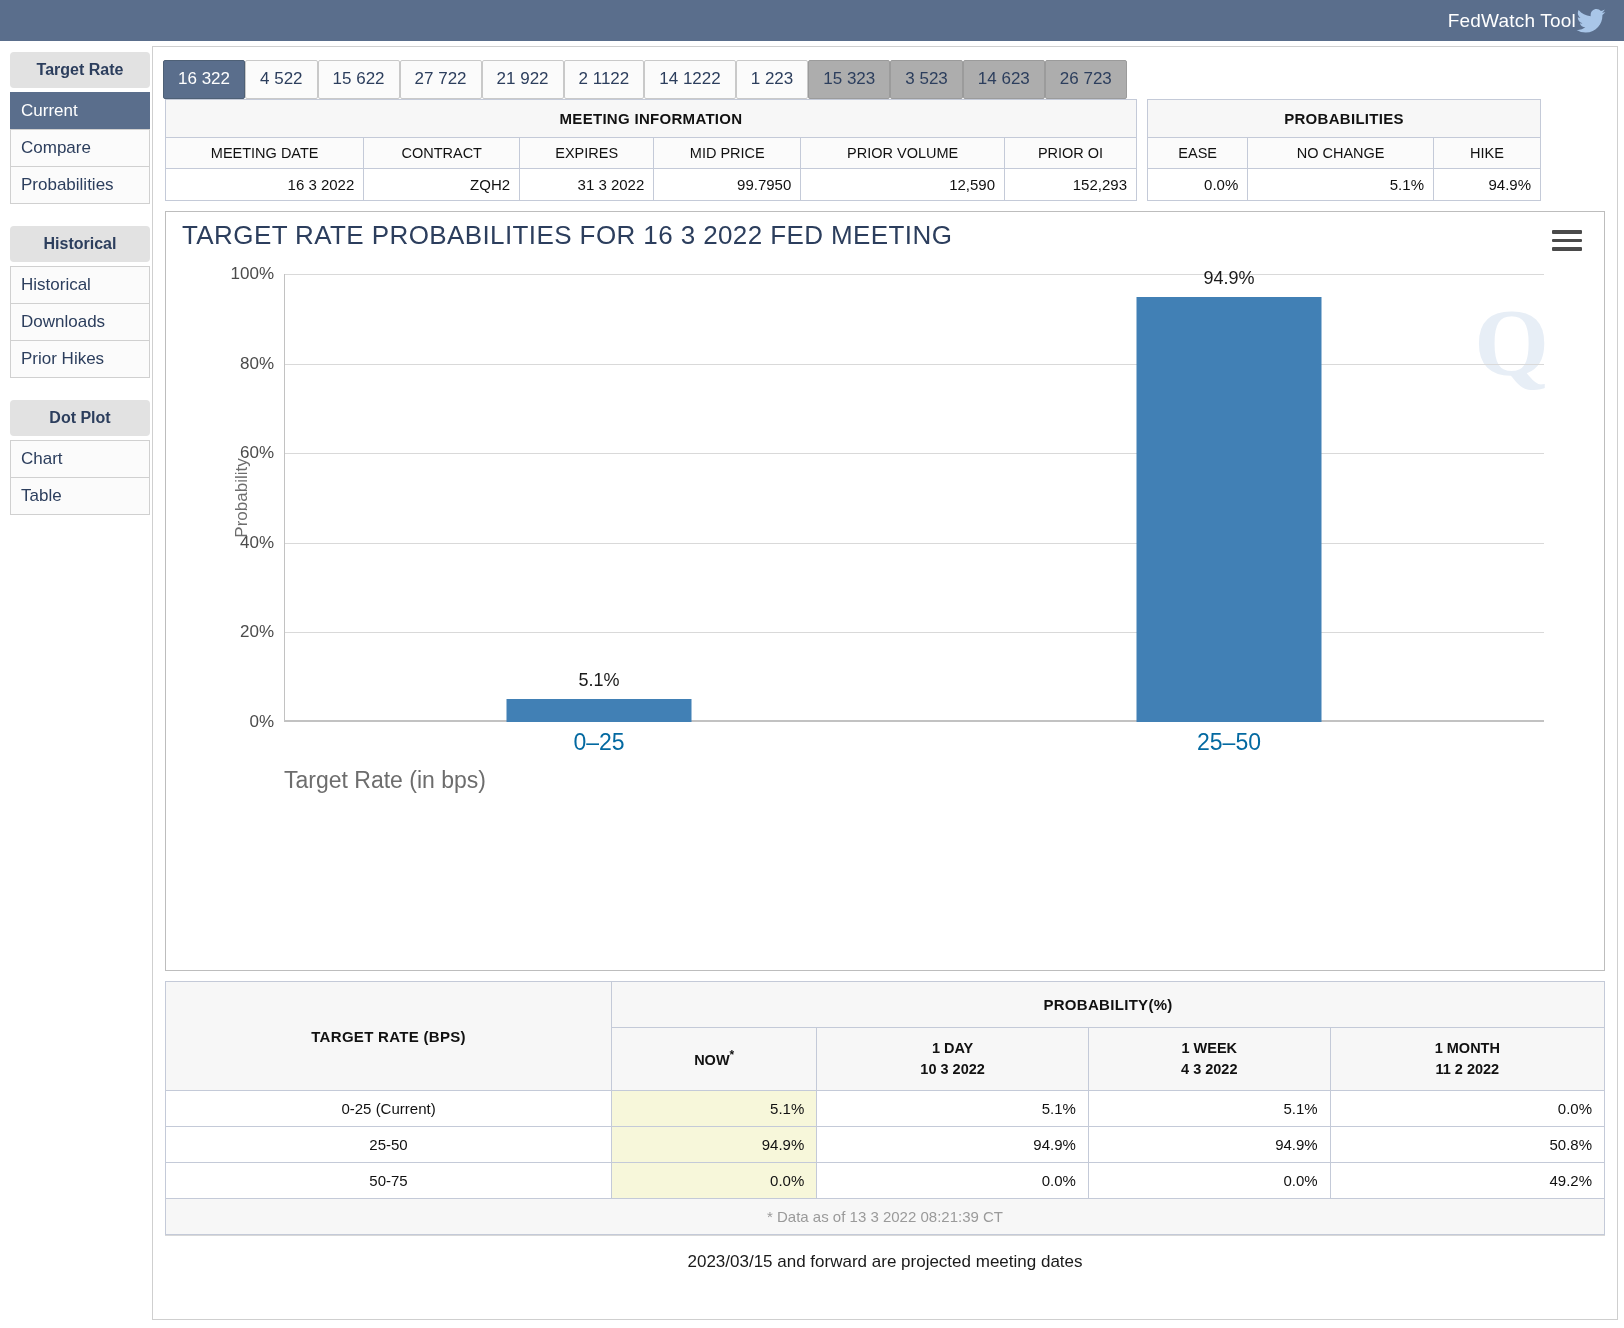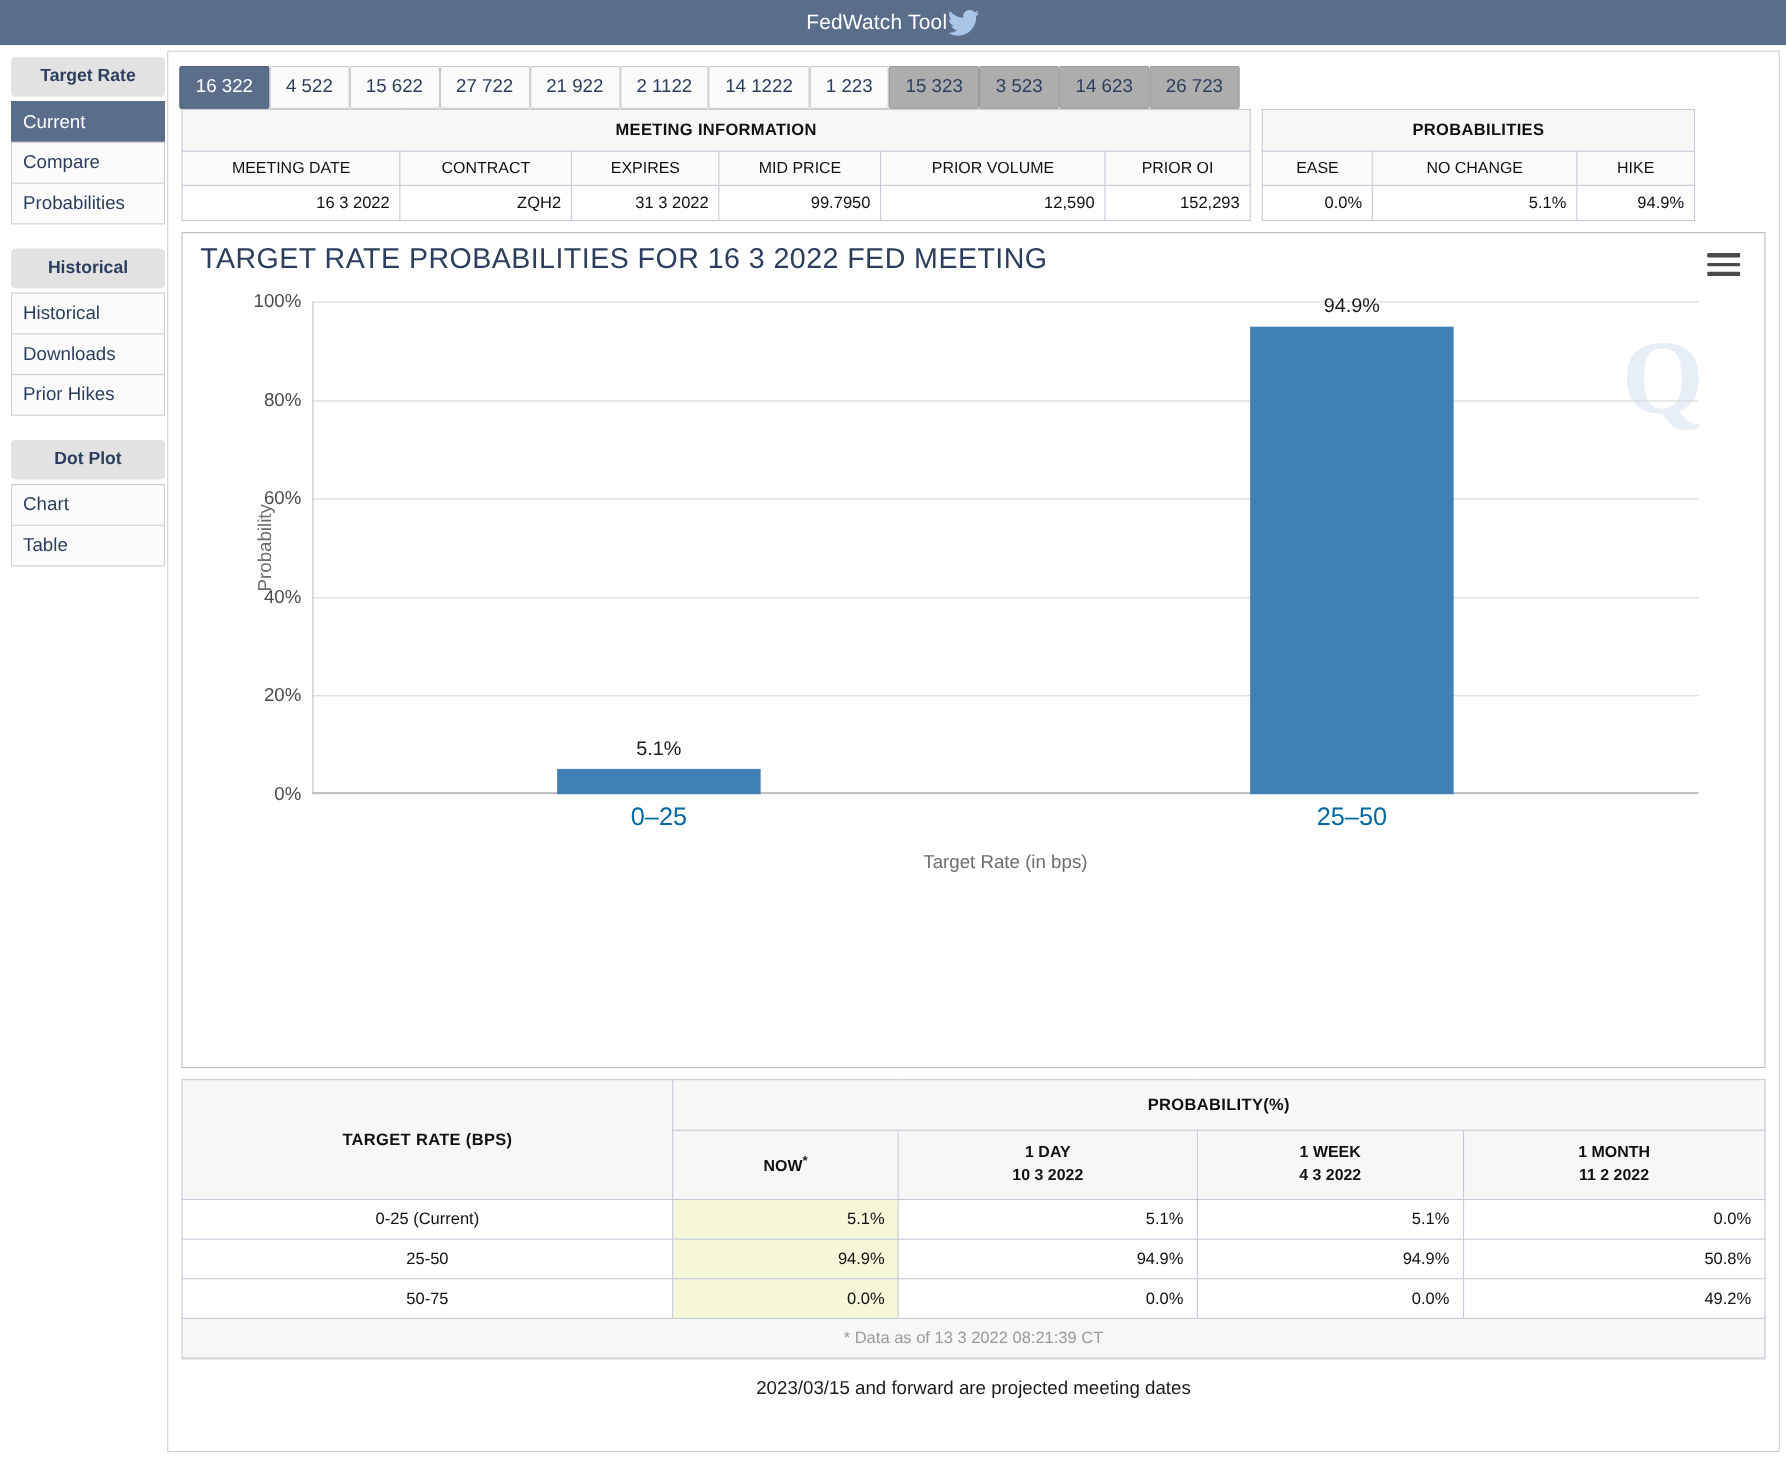--- a/index.html
+++ b/index.html
@@ -16,7 +16,7 @@
   .titlebar {
     position: absolute; left: 0; top: 0; width: 1624px; height: 41px;
     background: #5a6e8c;
-    display: flex; align-items: center; justify-content: center;
+    display: flex; align-items: center; justify-content: flex-end;
     padding: 0 18px;
   }
   .titlebar .title {

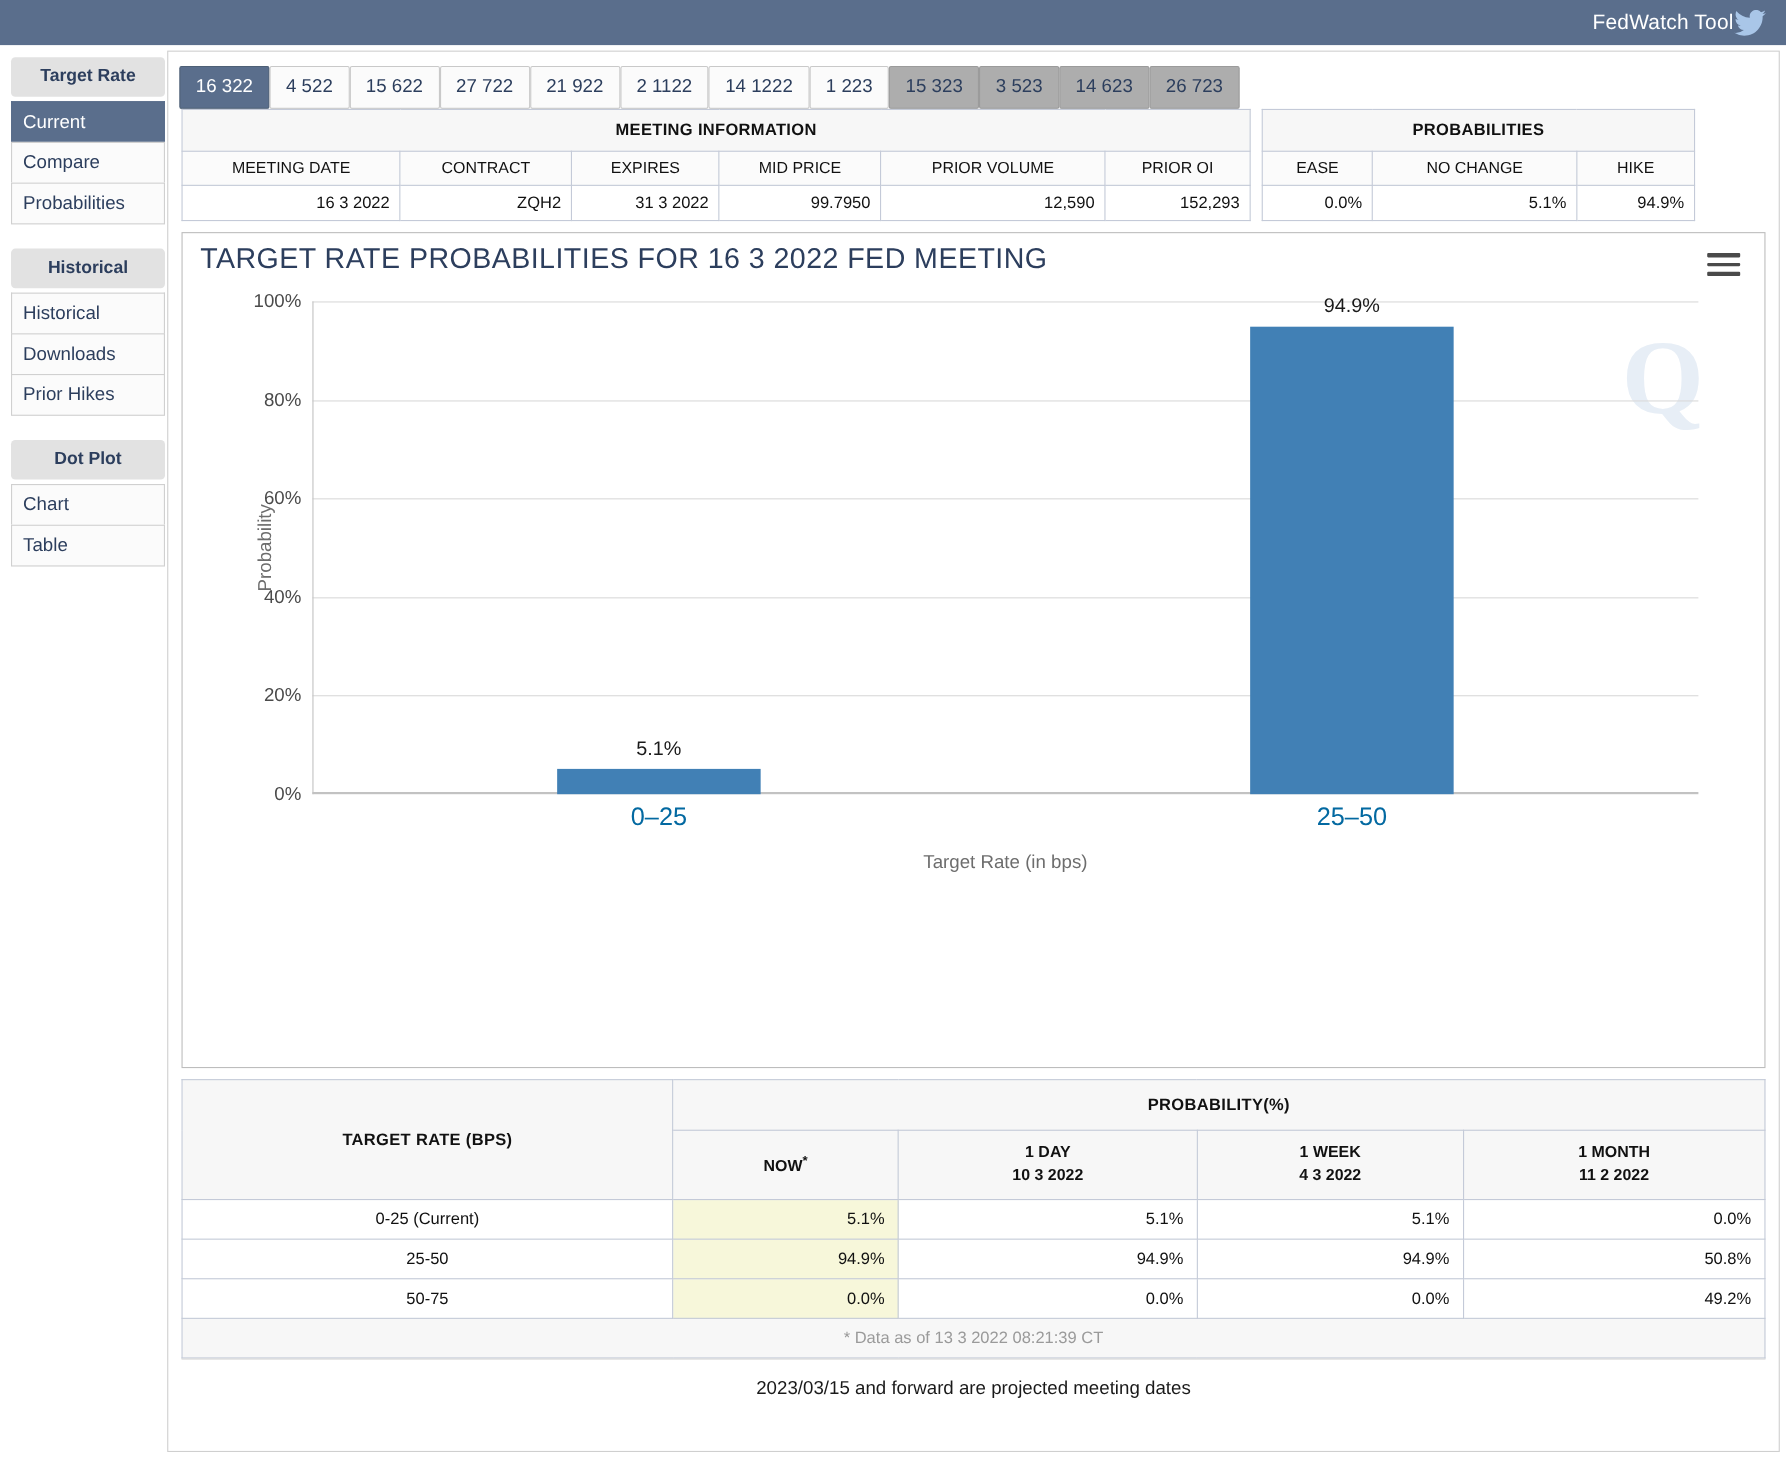--- a/index.html
+++ b/index.html
@@ -174,7 +174,7 @@
   }
   .xlabel {
     position: absolute; left: 0; right: 0; bottom: -72px;
-    text-align: center; font-size: 17px; color: #6d6d6d;
+    font-size: 23px; color: #6d6d6d;
   }
   .bar-slot {
     position: absolute; bottom: 0; top: 0;

